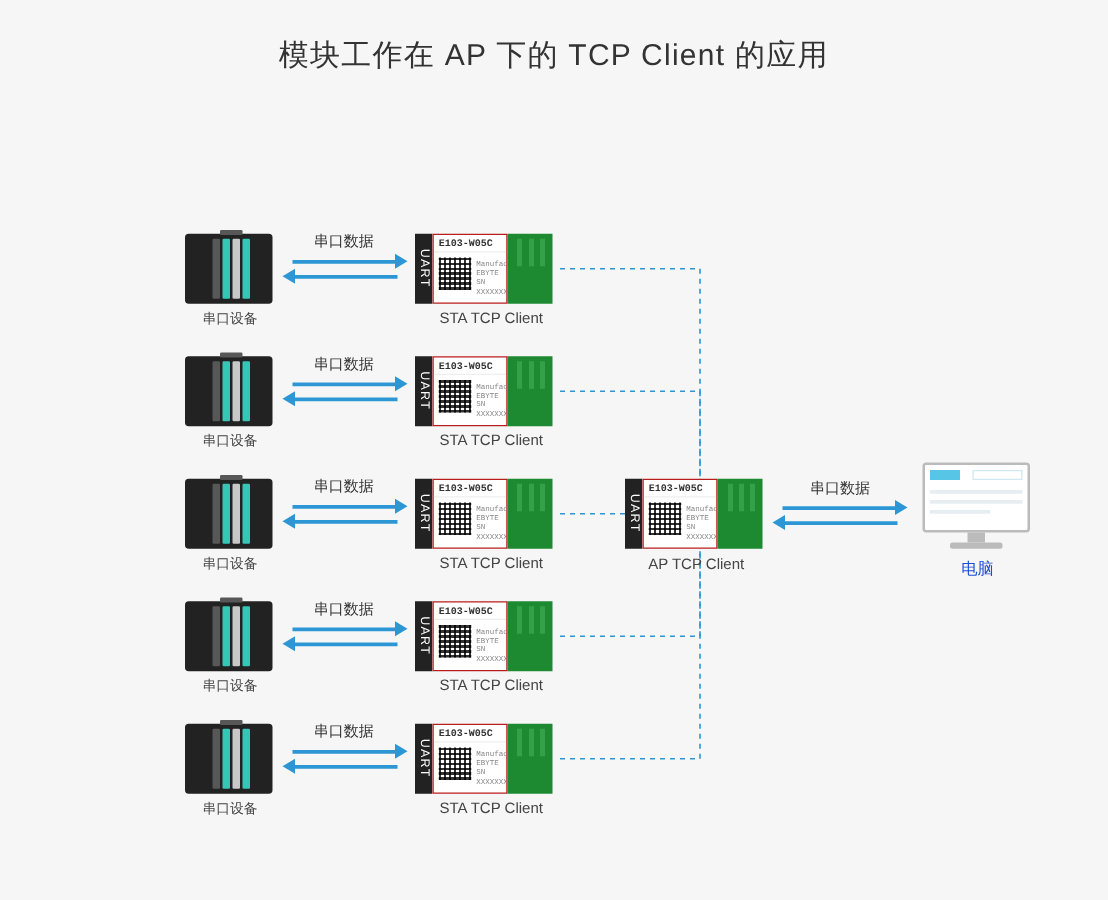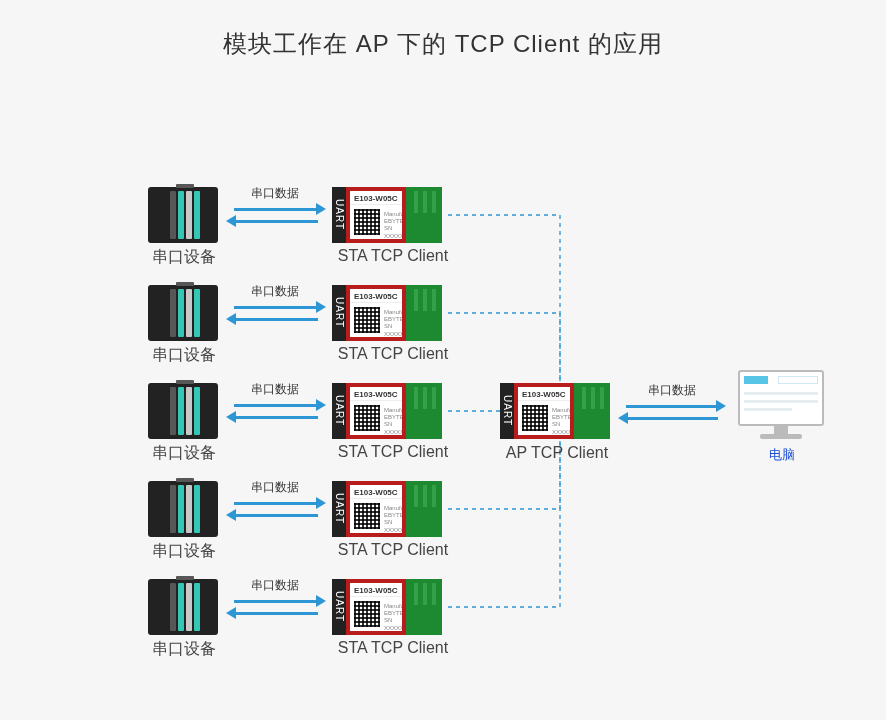--- a/index.html
+++ b/index.html
@@ -23,7 +23,7 @@
   
   .module { position: absolute; width: 110px; height: 56px; }
   .module .uart { position: absolute; left: 0; top: 0; width: 14px; height: 56px; background: #222; color: #fff; font-size: 10px; writing-mode: vertical-rl; text-orientation: mixed; text-align: center; letter-spacing: 1px; display: flex; align-items: center; justify-content: center; }
-  .module .pcb { position: absolute; left: 14px; top: 0; width: 60px; height: 56px; background: #fff; border: 4px solid #b91c1c; overflow: hidden; }
+  .module .pcb { position: absolute; left: 14px; top: 0; width: 60px; height: 56px; background: #fff; border: 1px solid #b91c1c; overflow: hidden; font-family: Liberation Mono, monospace; }
   .module .pcb .model { font-size: 8px; font-weight: 600; color: #333; padding: 3px 4px 1px; border-bottom: 1px solid #eee; }
   .module .pcb .qr { position: absolute; left: 4px; top: 18px; width: 26px; height: 26px;
     background:

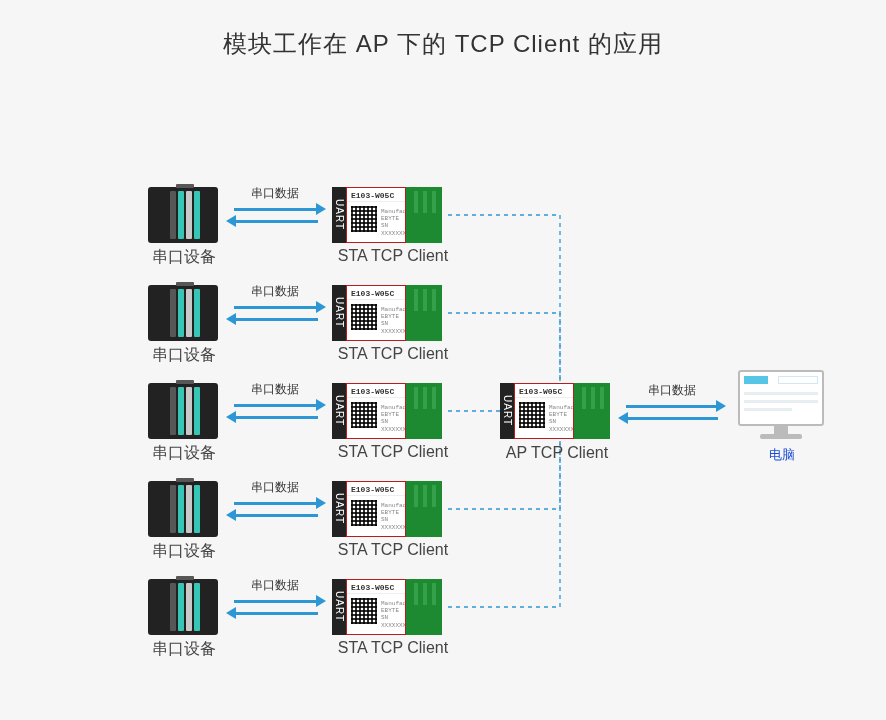--- a/index.html
+++ b/index.html
@@ -18,7 +18,7 @@
   .serial-dev .s3 { left: 38px; background: #c8c8c8; }
   .serial-dev .s4 { left: 46px; background: #36c6b6; }
   .serial-dev .top { position: absolute; top: -3px; left: 28px; width: 18px; height: 4px; background: #575757; border-radius: 1px; }
-  .serial-label { position: absolute; font-size: 16px; color: #444; width: 80px; text-align: center; }
+  .serial-label { position: absolute; font-size: 11px; color: #444; width: 80px; text-align: center; }
 
   
   .module { position: absolute; width: 110px; height: 56px; }

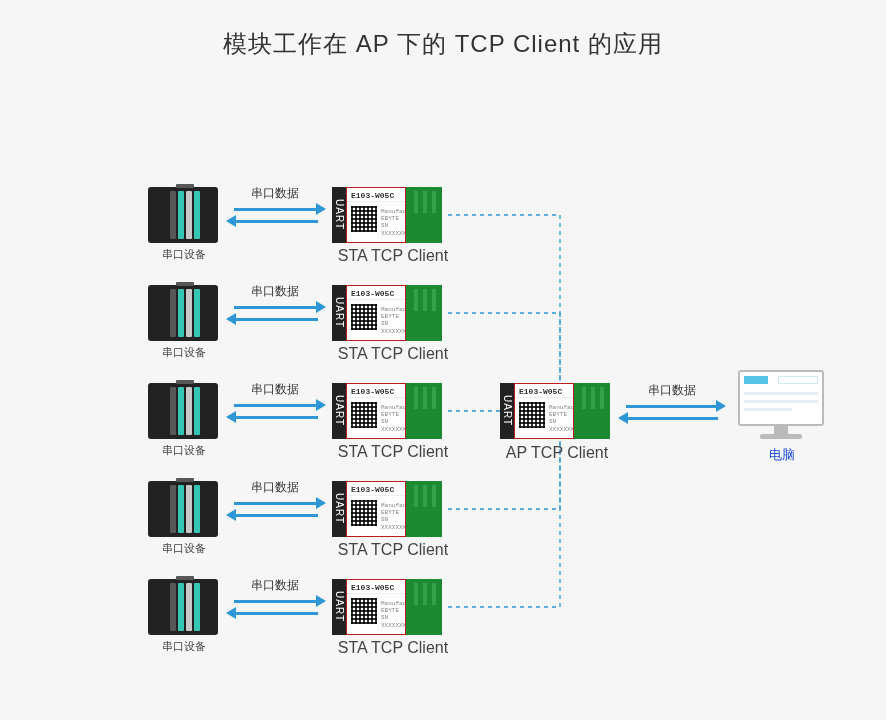--- a/index.html
+++ b/index.html
@@ -35,7 +35,7 @@
   .module .ant { position: absolute; left: 74px; top: 0; width: 36px; height: 56px; background: #1d8a32; }
   .module .ant:before { content:""; position:absolute; left:3px; top:4px; width:30px; height:22px;
     background: repeating-linear-gradient(90deg, #1d8a32 0 5px, #34a148 5px 9px); border-radius:2px; }
-  .module-label { position: absolute; font-size: 16px; color: #444; width: 130px; text-align: center; }
+  .module-label { position: absolute; font-size: 12px; color: #444; width: 130px; text-align: center; }
 
   
   .bi-arrow { position: absolute; height: 24px; }

